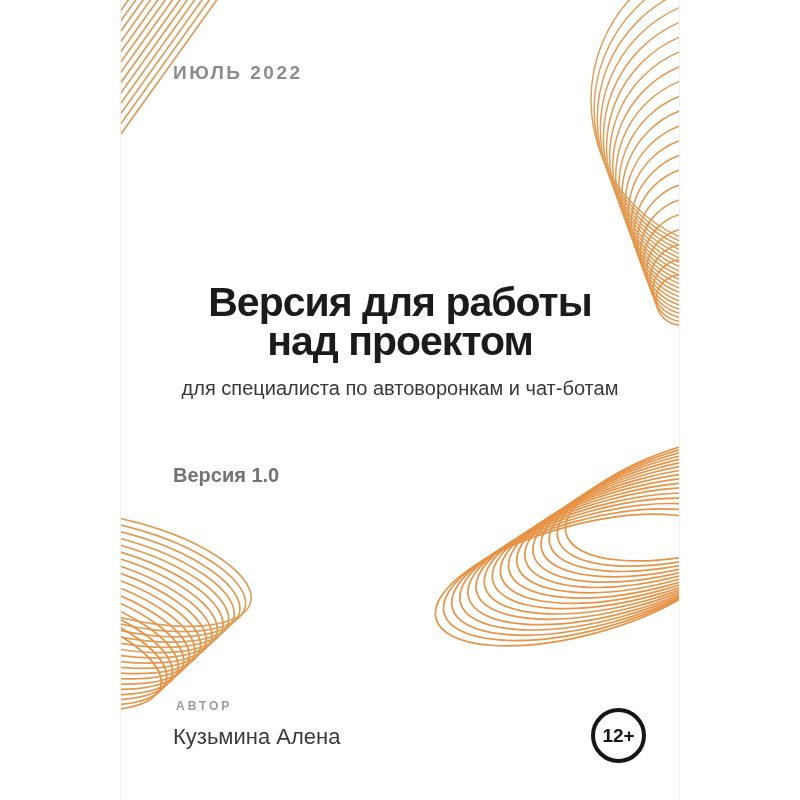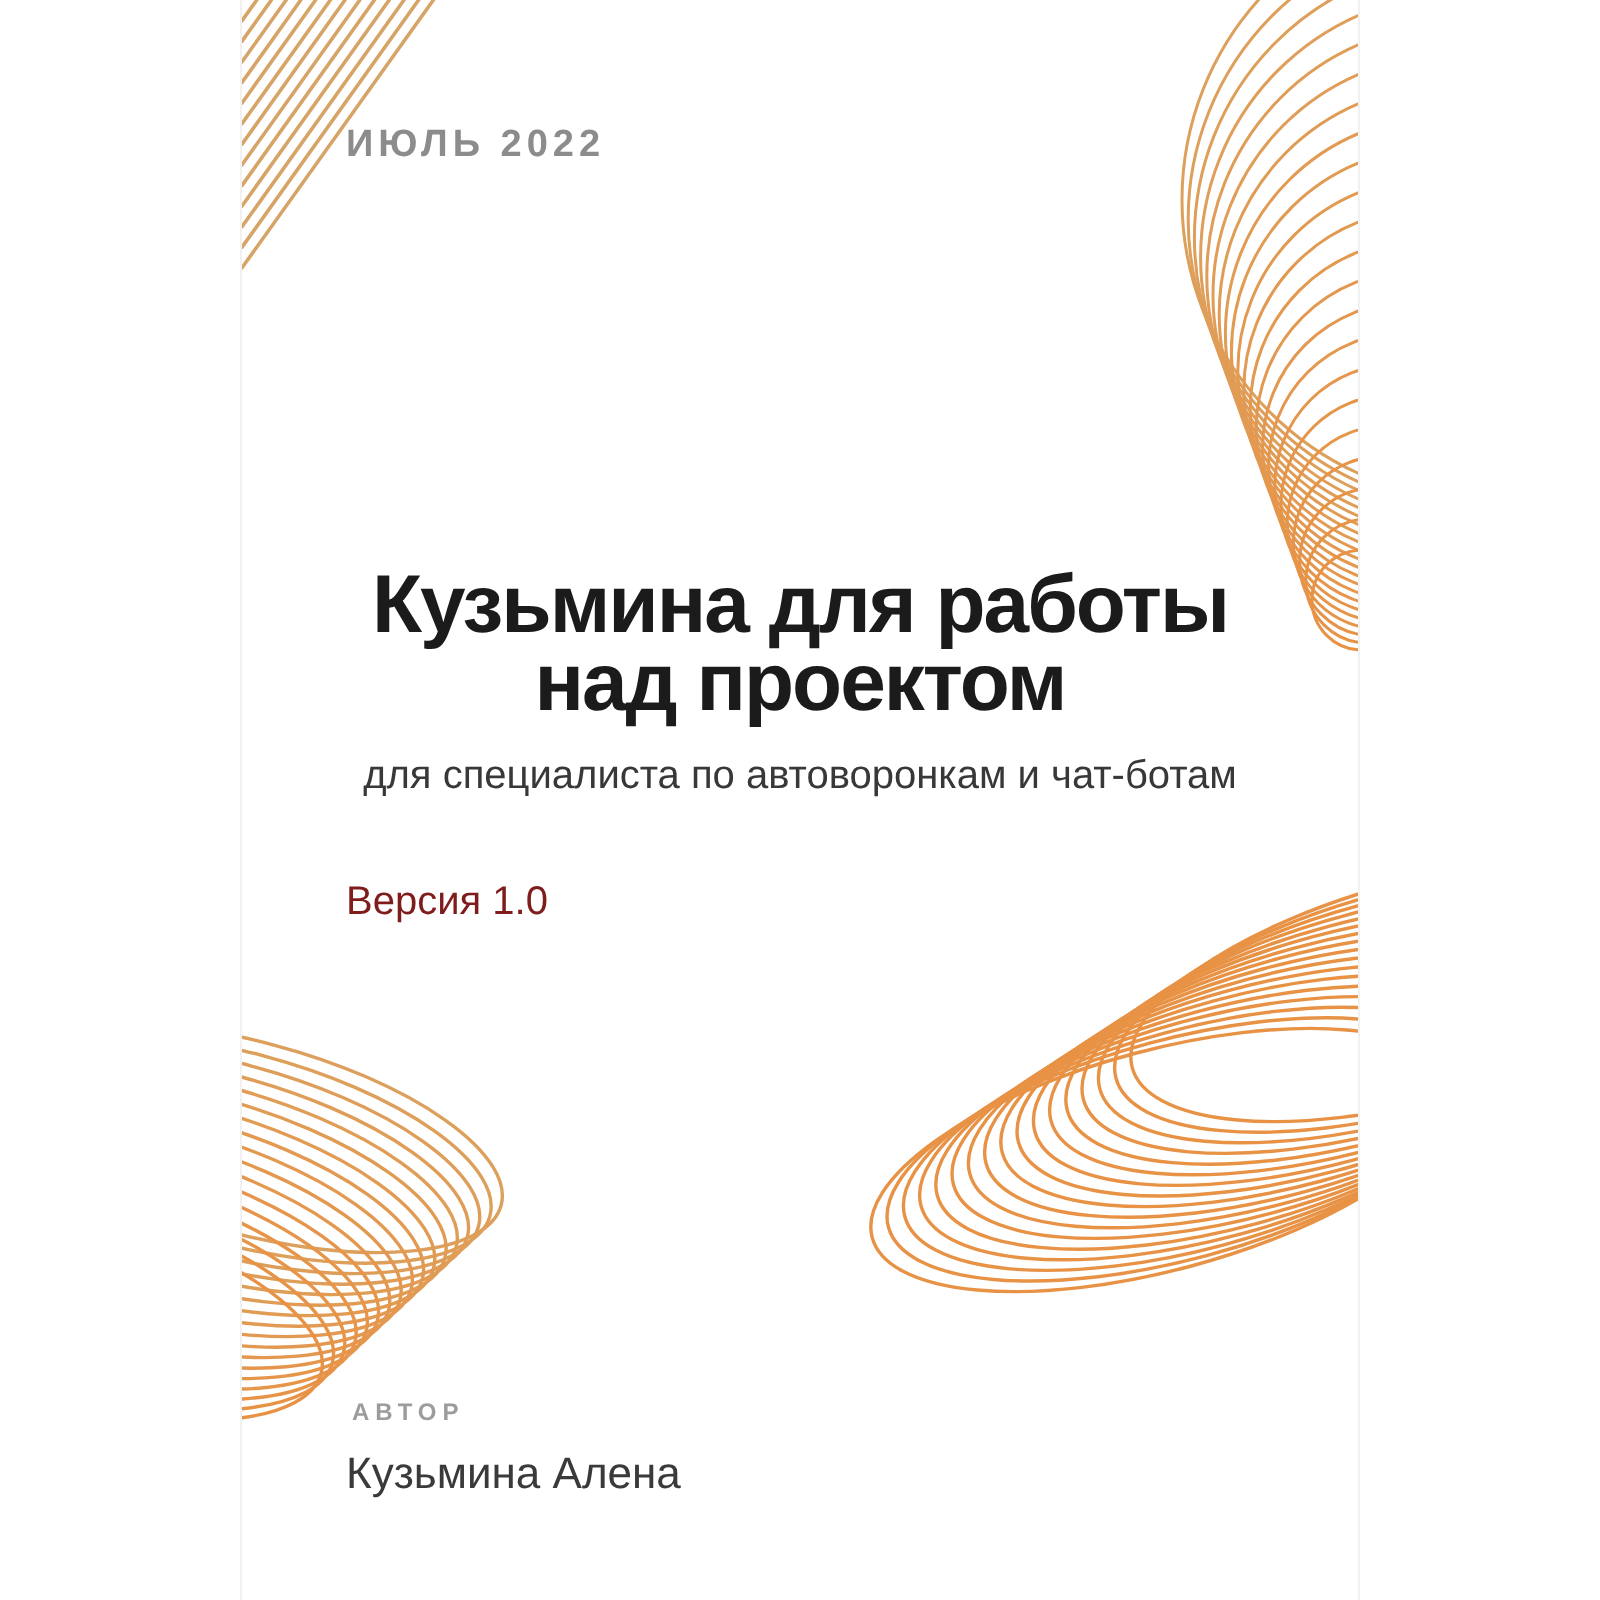--- a/index.html
+++ b/index.html
@@ -188,7 +188,7 @@
     <div class="issue-date">ИЮЛЬ 2022</div>
 
     <h1 class="title">
-      <span>Кузьмина для работы</span>
+      <span>Версия для работы</span>
       <span>над проектом</span>
     </h1>
 

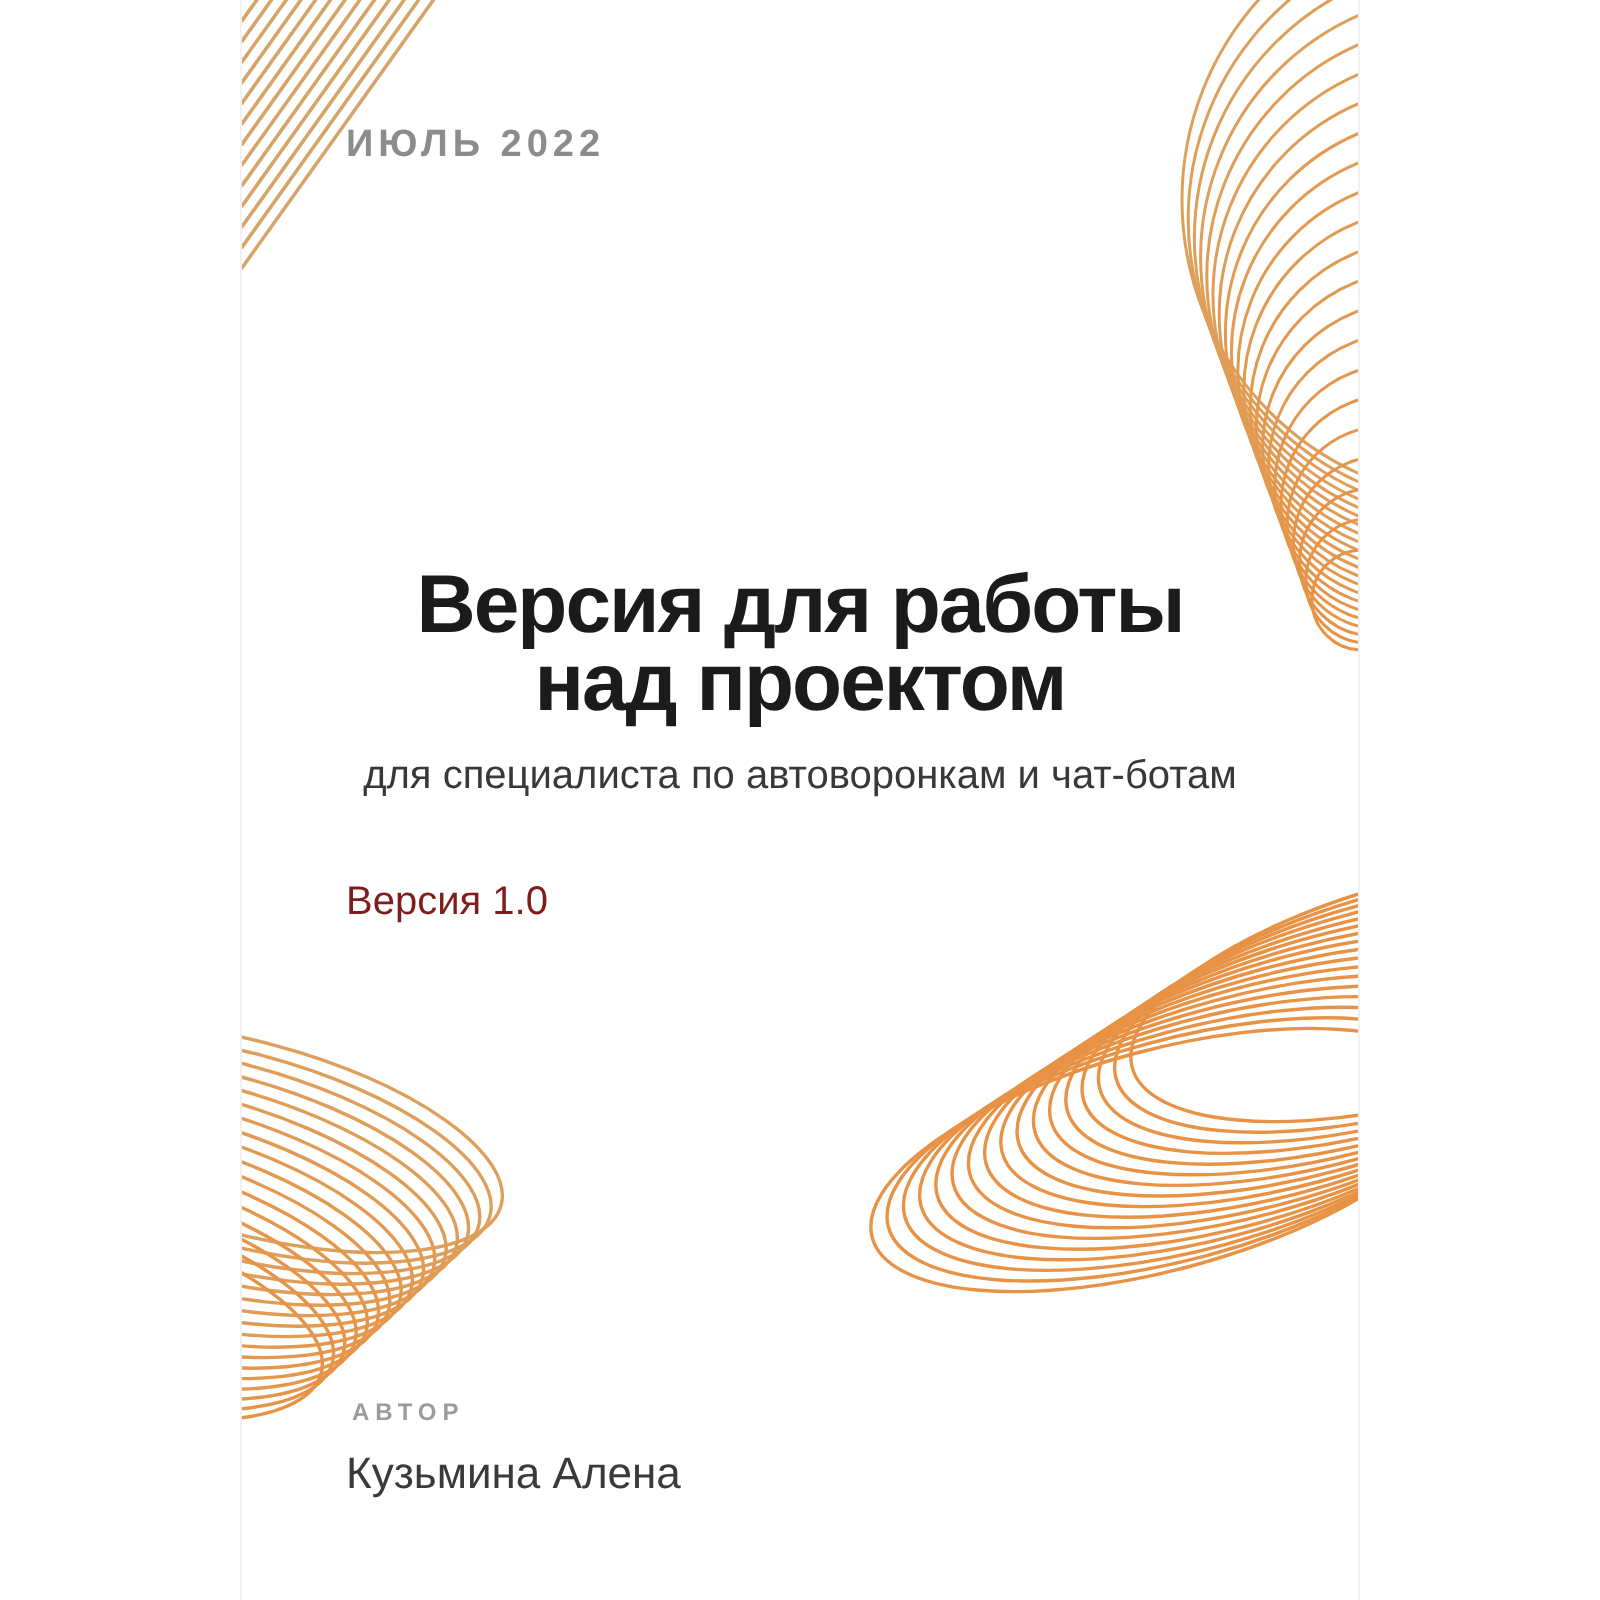--- a/index.html
+++ b/index.html
@@ -60,10 +60,10 @@
   }
   .version {
     position: absolute;
-    left: 52px; top: 440px;
+    left: 52px; top: 464px;
     font-size: 20px;
-    font-weight: normal;
-    color: #7f1d1d;
+    font-weight: bold;
+    color: #737373;
   }
   .author-label {
     position: absolute;

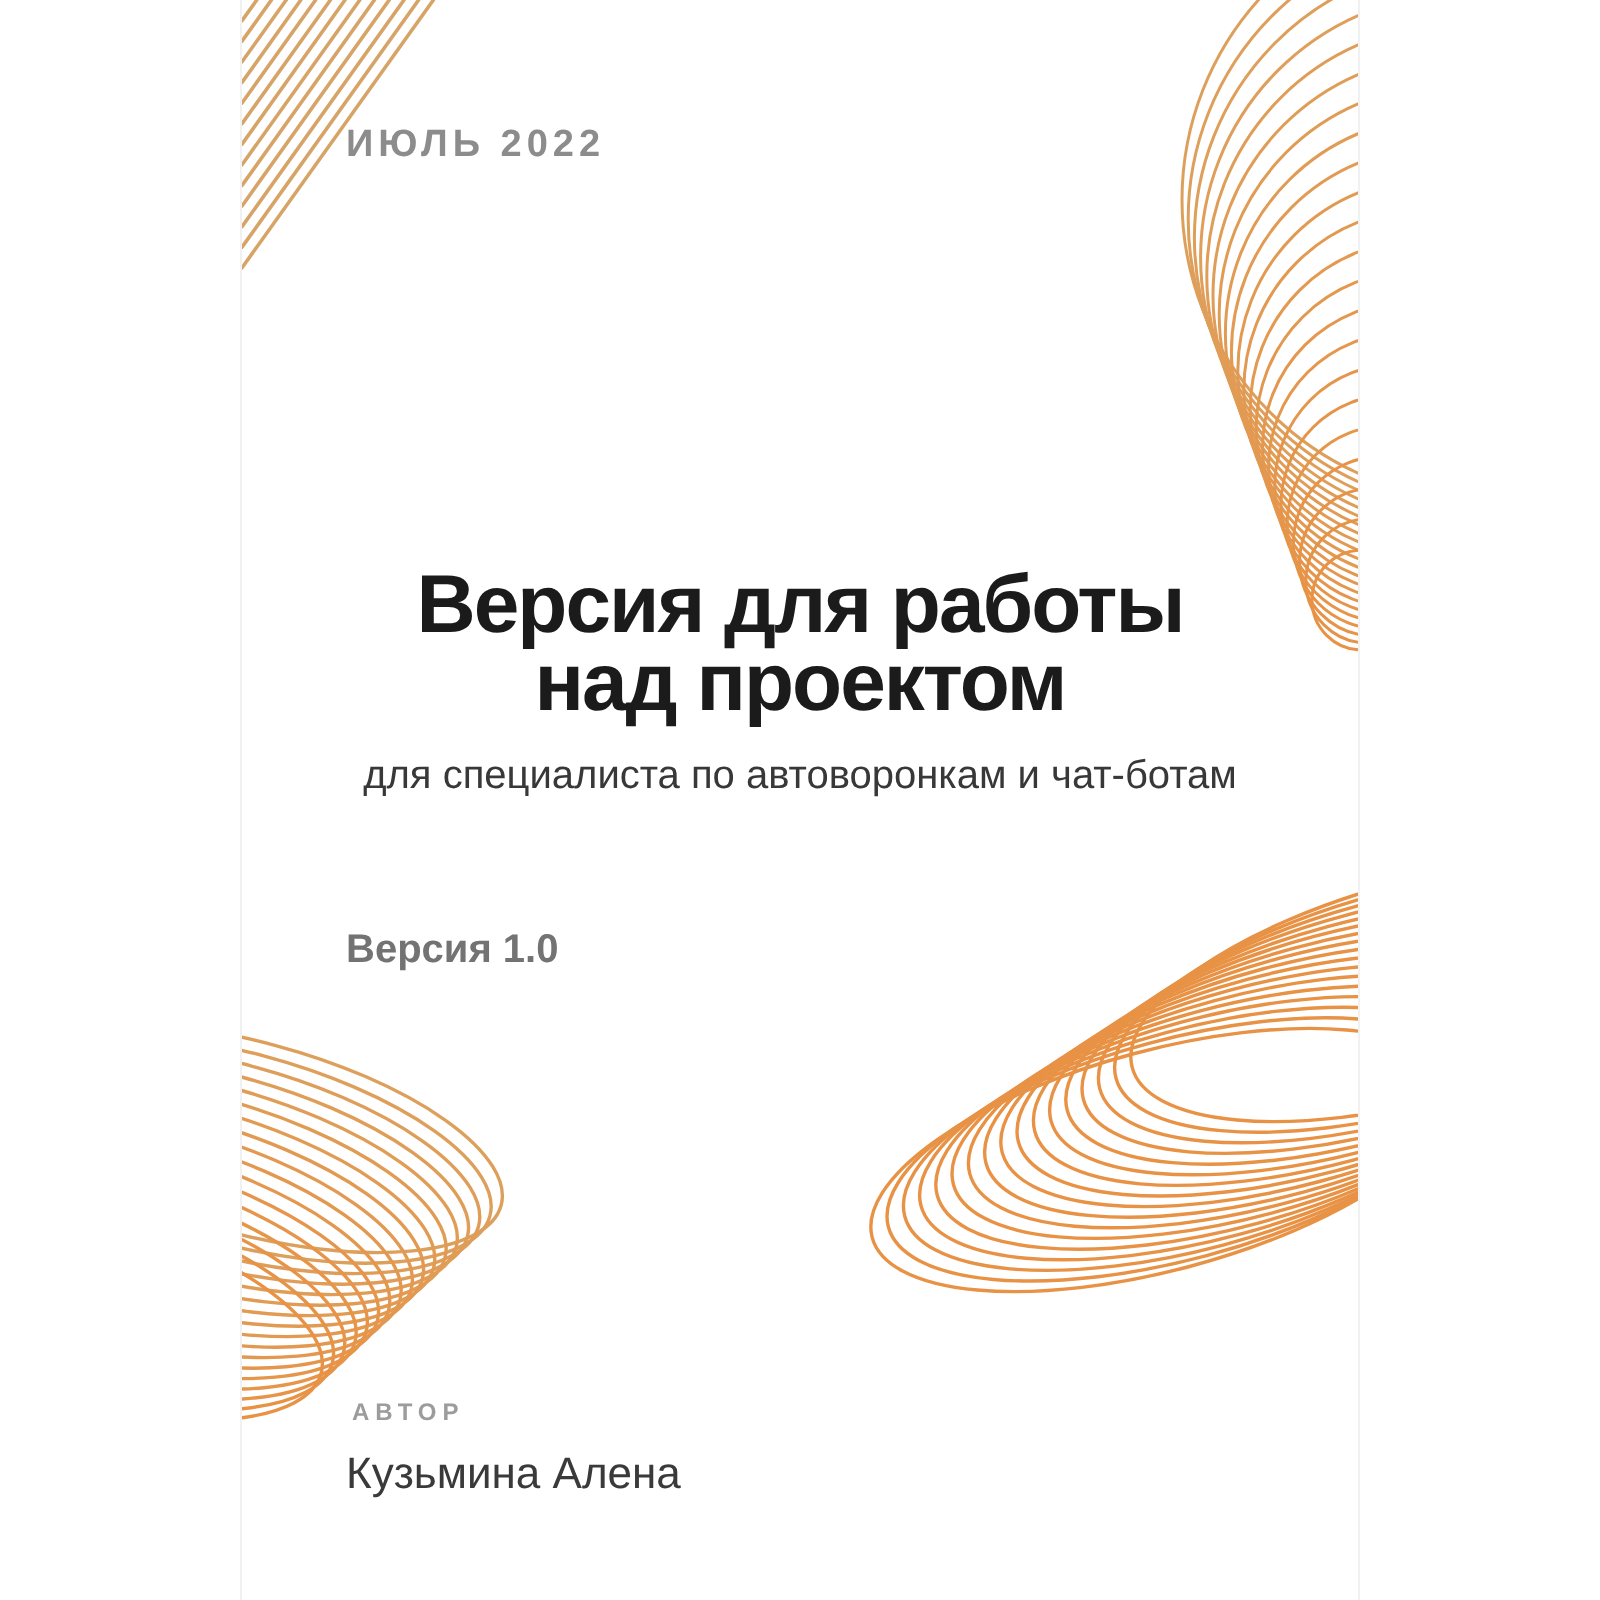--- a/index.html
+++ b/index.html
@@ -200,6 +200,9 @@
 
     <div class="author-name">Кузьмина Алена</div>
 
+    <div class="age-badge">
+      <span>12+</span>
+    </div>
 
   </div>
 </div>

